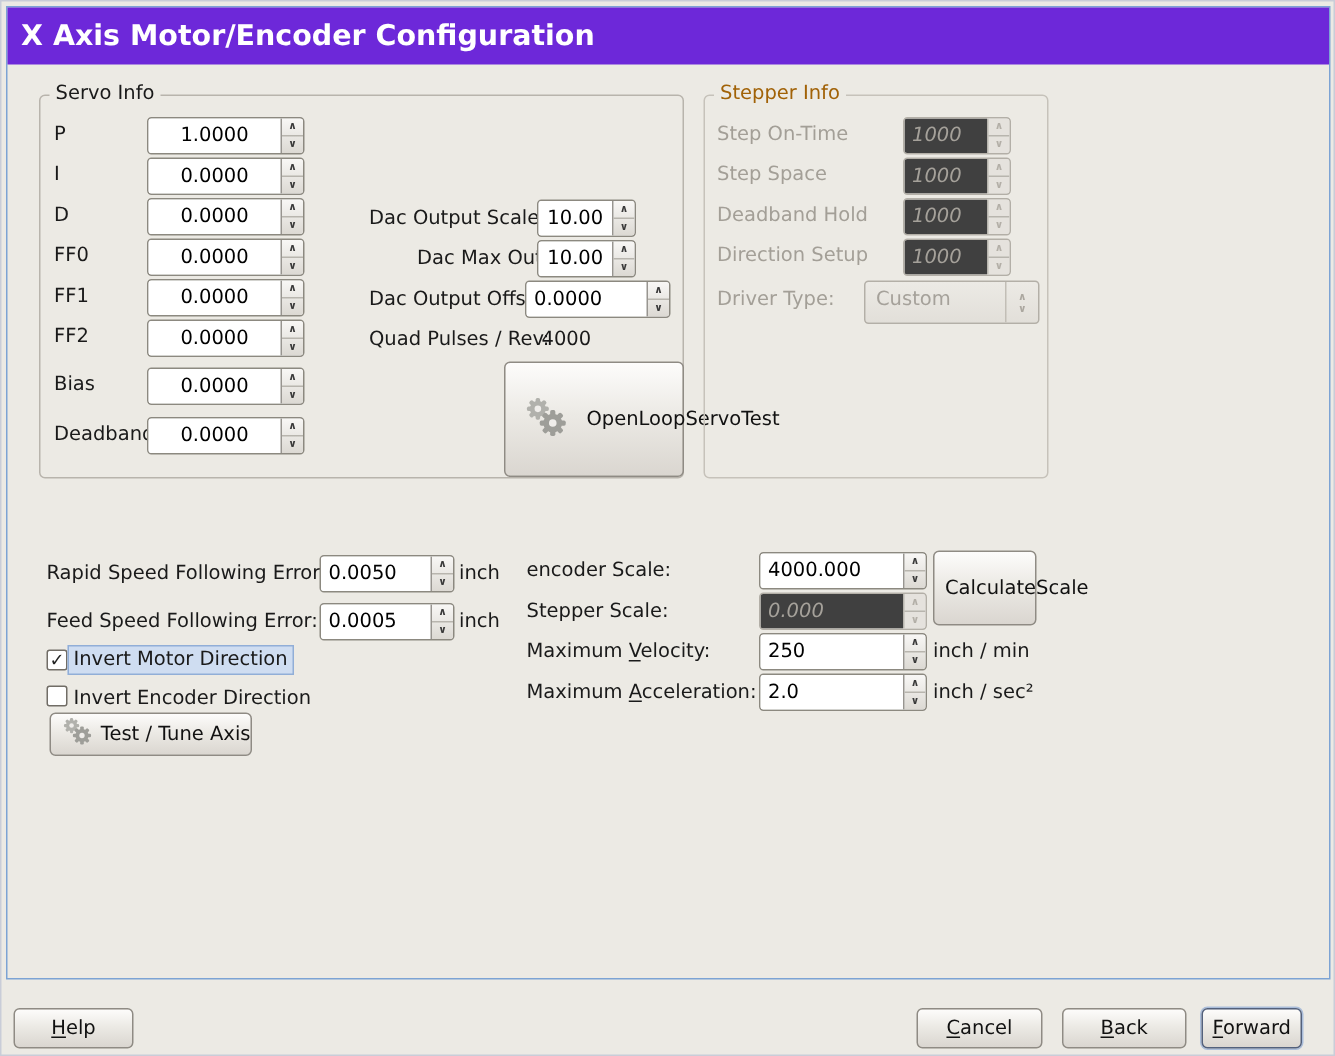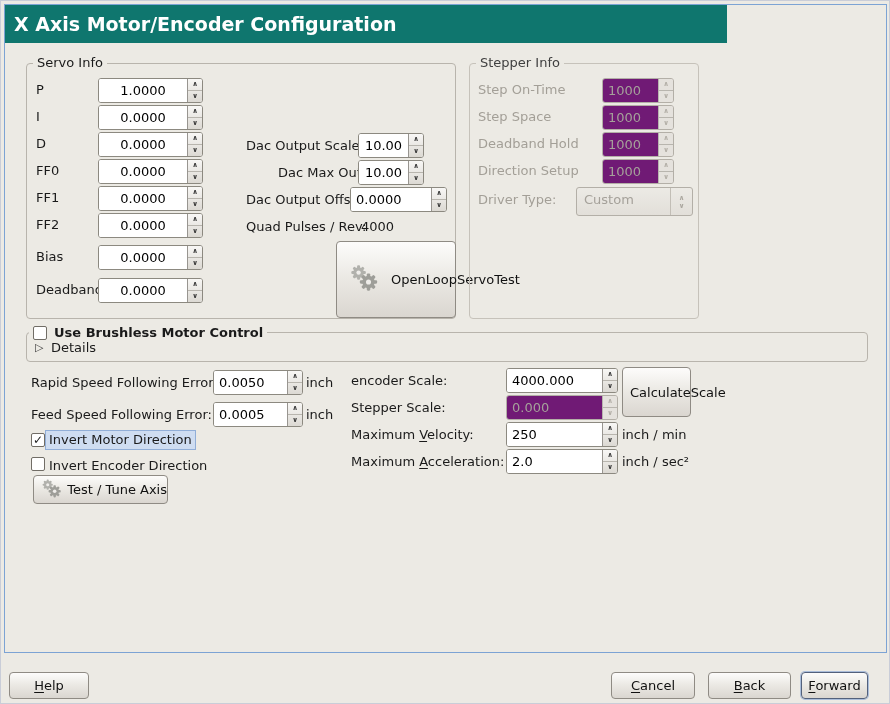--- a/index.html
+++ b/index.html
@@ -11,7 +11,7 @@
   }
   .content-border{position:absolute;left:3px;top:3px;width:883px;height:649px;border:1px solid #7ca3d4;}
   .titlebar{
-    position:absolute;left:4px;top:4px;width:722px;height:38px;background:#0f766e;
+    position:absolute;left:4px;top:4px;width:881px;height:38px;background:#6d28d9;
     color:#ffffff;font-size:19px;font-weight:bold;display:flex;align-items:center;padding-left:9px;
   }
   .lbl{position:absolute;white-space:nowrap;line-height:16px;}

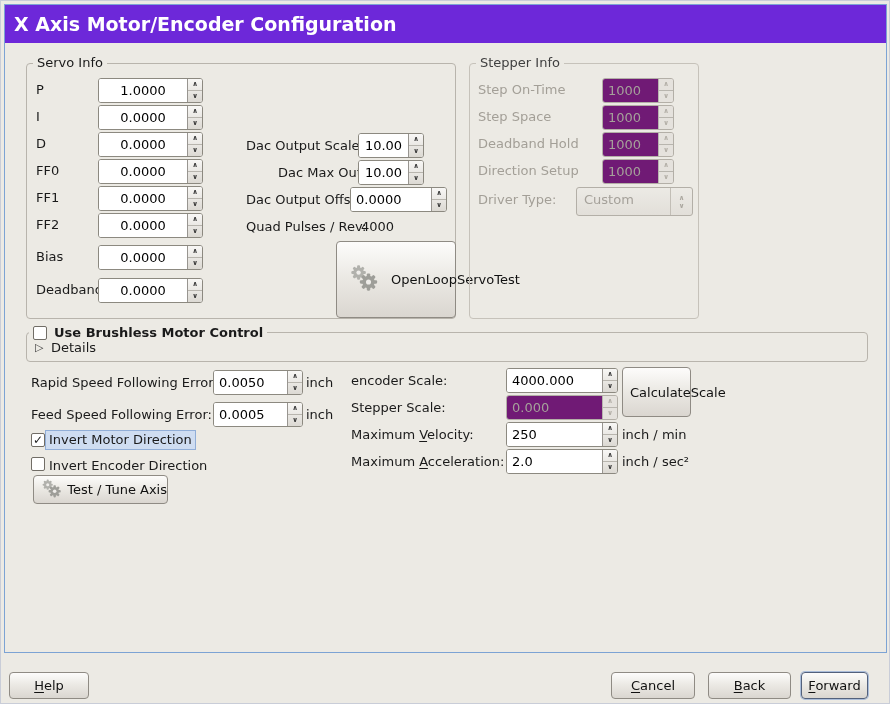--- a/index.html
+++ b/index.html
@@ -19,7 +19,7 @@
   .frame{position:absolute;border:1px solid #b8b4ac;border-radius:4px;}
   .frame.dis{border-color:#c6c2ba;}
   .legend{position:absolute;top:-9px;left:6px;background:#eceae4;padding:0 4px;line-height:16px;white-space:nowrap;}
-  .legend.dis{color:#404040;}
+  .legend.dis{color:#a16207;}
   
   .spinbox{position:absolute;display:flex;height:25px;border:1px solid #8c8980;border-radius:3px;background:#fff;overflow:hidden;}
   .spinbox .val{flex:1;line-height:23px;padding:0 5px;background:#fff;color:#000;overflow:hidden;white-space:nowrap;}

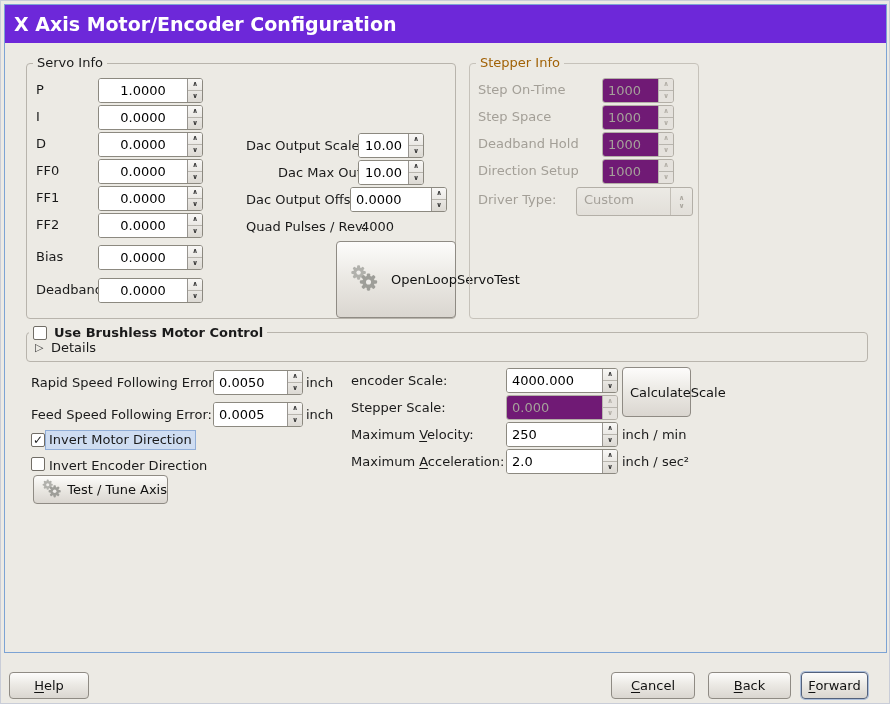--- a/index.html
+++ b/index.html
@@ -28,7 +28,7 @@
   .spin span{flex:1;font-size:7px;line-height:11px;text-align:center;color:#3a3a3a;font-weight:bold;}
   .spin .up{border-bottom:1px solid #b8b5ae;}
   .spinbox.dis{border-color:#b3afa7;background:#e8e6e0;}
-  .spinbox.dis .val{background:#701a75;color:#a5a19a;}
+  .spinbox.dis .val{background:#404040;color:#a5a19a;font-style:italic;}
   .spinbox.dis .spin{background:#e5e2dd;border-left-color:#b8b5ae;}
   .spinbox.dis .spin span{color:#b3afa7;}
   

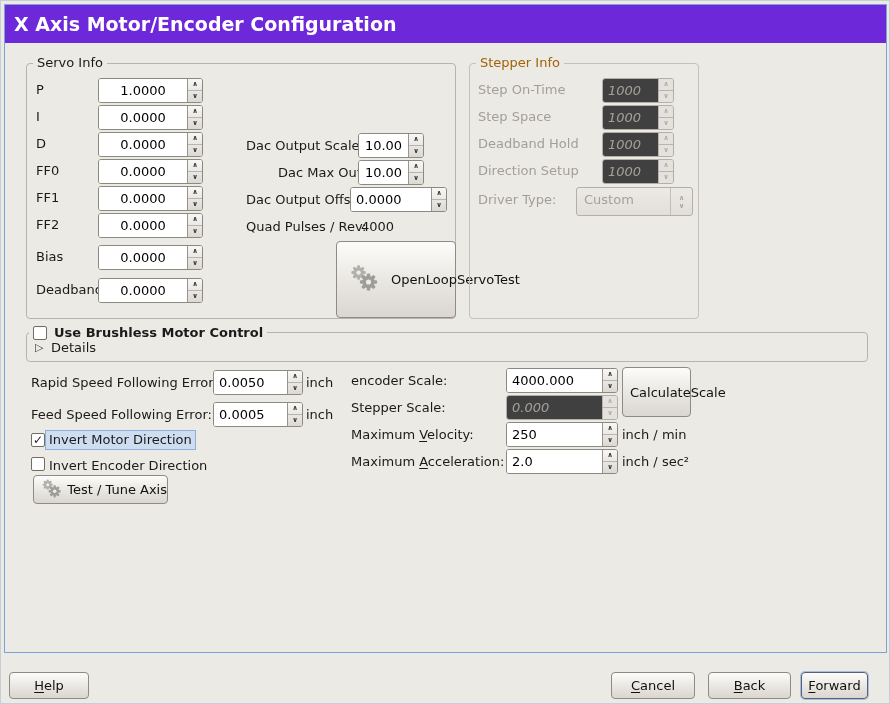--- a/index.html
+++ b/index.html
@@ -235,14 +235,6 @@
       </span>
   </div>
 
-  <div class="frame" style="left:25px;top:331px;width:842px;height:30px;">
-    <span class="legend" style="left:2px;display:flex;align-items:center;height:18px;">
-      <span class="cb" style="position:static;"></span>
-      <span style="font-weight:bold;margin-left:7px;">Use Brushless Motor Control</span>
-    </span>
-    <span class="expander-icon" style="left:8px;top:8px;">▷</span>
-    <span class="lbl" style="left:24px;top:7px;">Details</span>
-  </div>
 
   <span class="lbl" style="left:30px;top:374px;">Rapid Speed Following Error:</span>
   <div class="spinbox" style="left:212px;top:369px;width:90px;">

